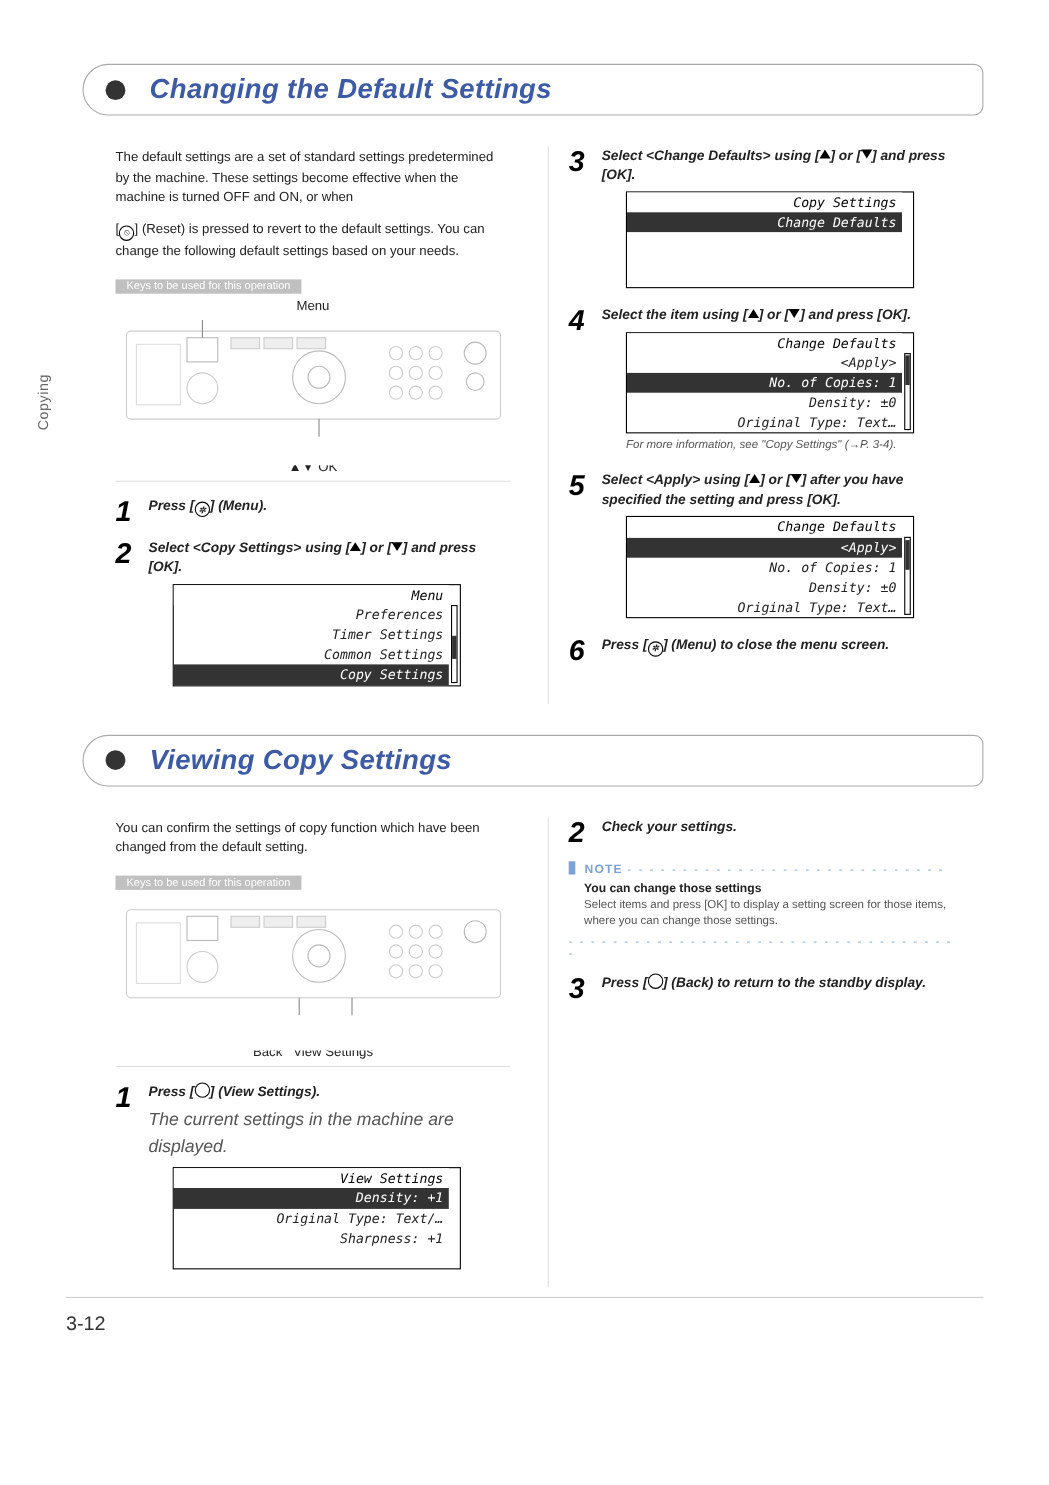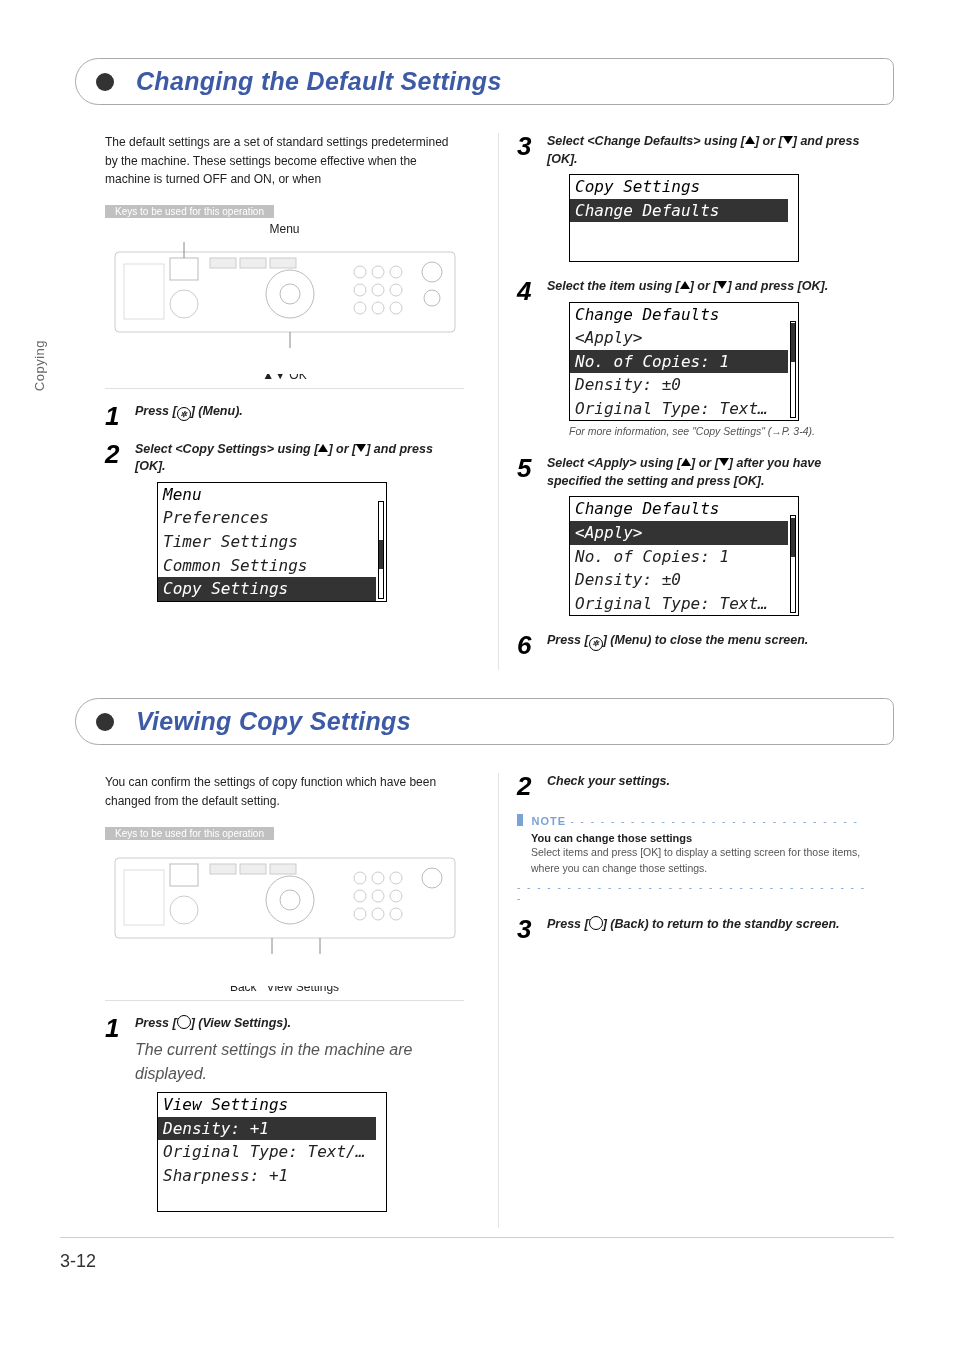--- a/index.html
+++ b/index.html
@@ -162,15 +162,16 @@
     border-top: 8px solid #000;
   }
   .lcd {
-    width: 230px;
+    width: 262px;
     margin: 6px 0 4px 22px;
     border: 1px solid #000;
     background: #fff;
     font-family: "Andale Mono", "Lucida Console", monospace;
-    font-size: 16px;
+    font-size: 12px;
     line-height: 1.35;
     position: relative;
     padding-right: 10px;
+    text-align: right;
   }
   .lcd .title-line {
     padding: 1px 5px;

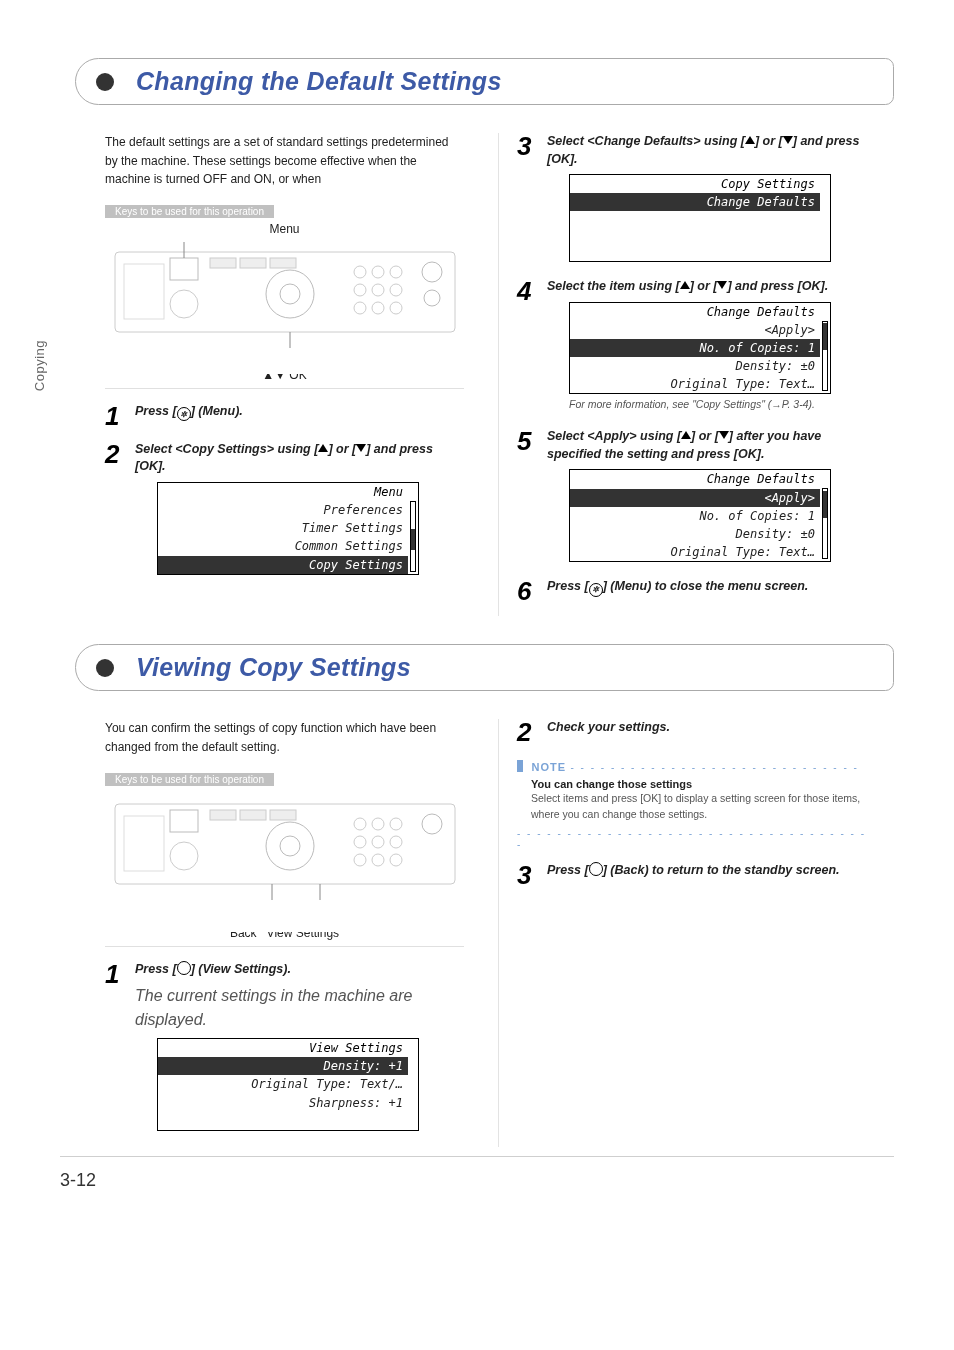--- a/index.html
+++ b/index.html
@@ -270,6 +270,9 @@
 
     <div class="col left">
       <p class="body-text intro">The default settings are a set of standard settings predetermined by the machine. These settings become effective when the machine is turned OFF and ON, or when</p>
+      <p class="body-text intro">
+        <span>[</span><span class="icon-circle">⦸</span><span>] (Reset) is pressed to revert to the default settings. You can change the following default settings based on your needs.</span>
+      </p>
 
       <div class="keys-strip">Keys to be used for this operation</div>
 

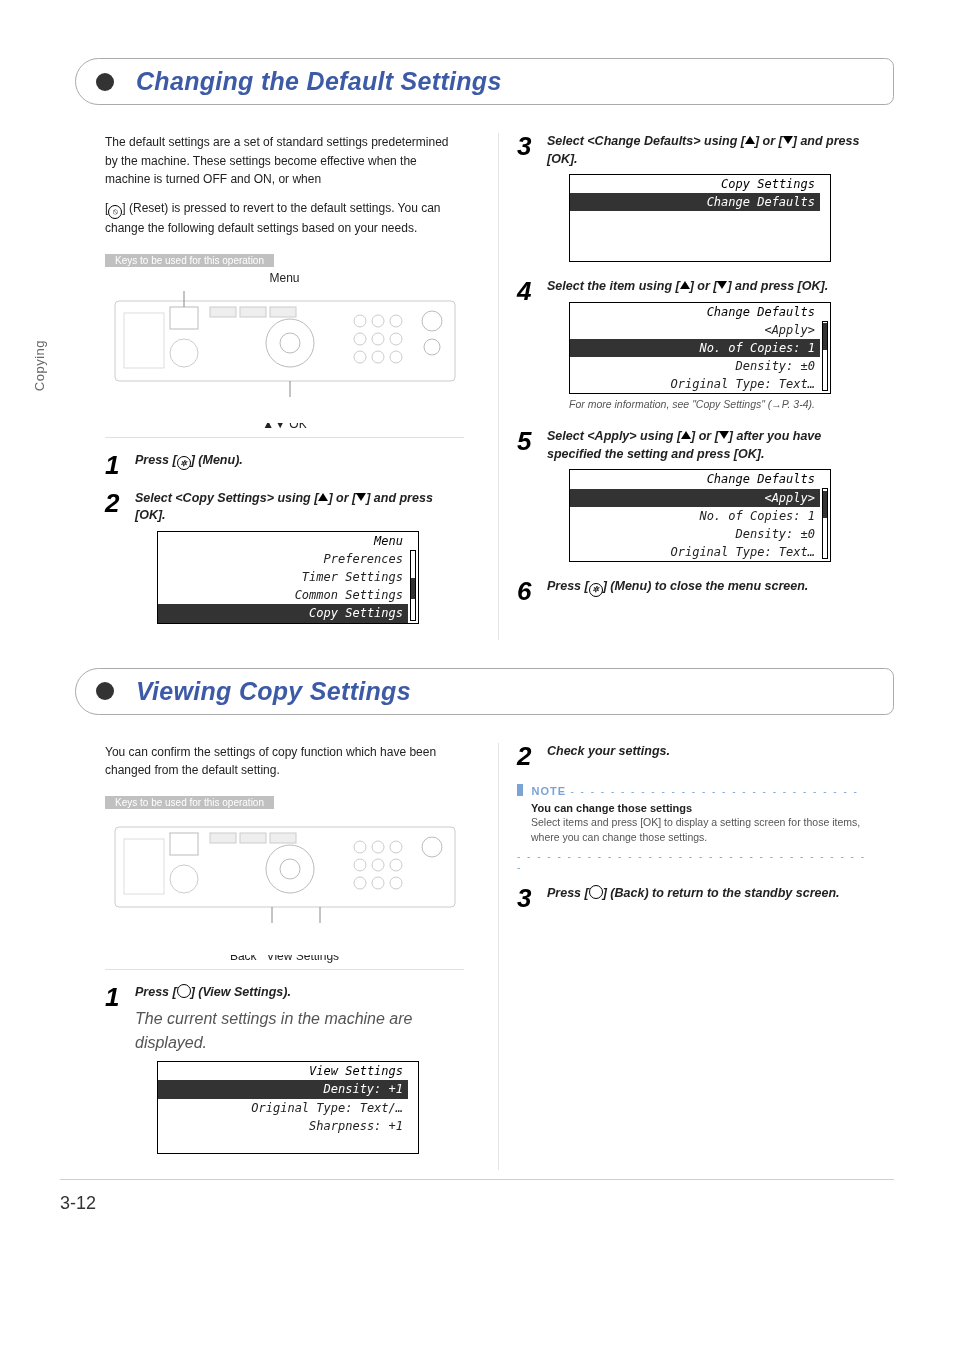--- a/index.html
+++ b/index.html
@@ -488,7 +488,7 @@
         <div class="step-num">3</div>
         <div class="step-content">
           <div class="step-head">
-            <span>Press [</span><span class="icon-circle"></span><span>] (Back) to return to the standby screen.</span>
+            <span>Press [</span><span class="icon-circle"></span><span>] (Back) to return to the standby display.</span>
           </div>
         </div>
       </div>

